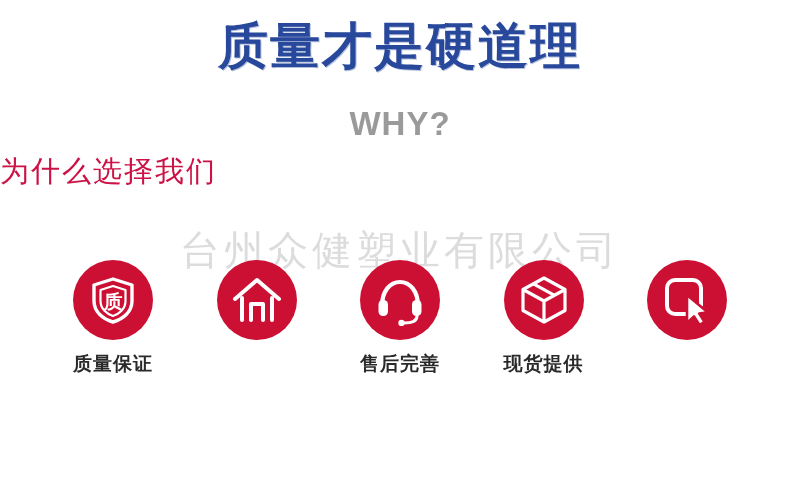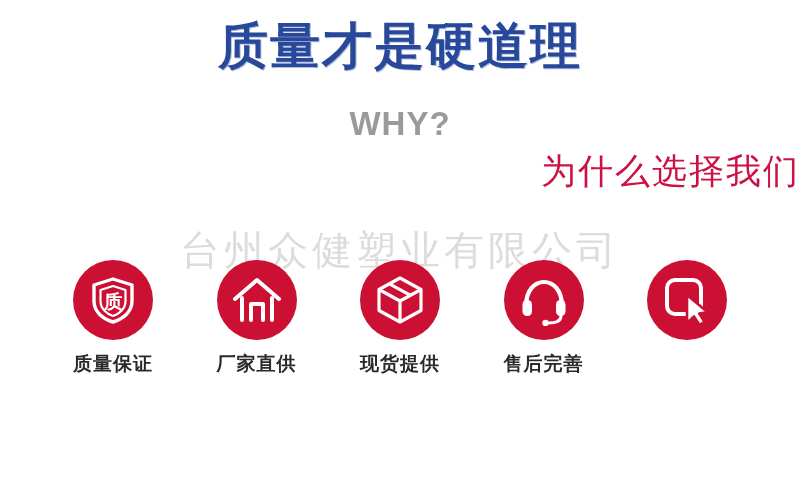--- a/index.html
+++ b/index.html
@@ -60,8 +60,8 @@
     top: 152px;
     left: 0;
     width: 800px;
-    text-align: right;
-    font-size: 35px;
+    text-align: left;
+    font-size: 29px;
     line-height: 38px;
     font-weight: normal;
     color: #cc1144;

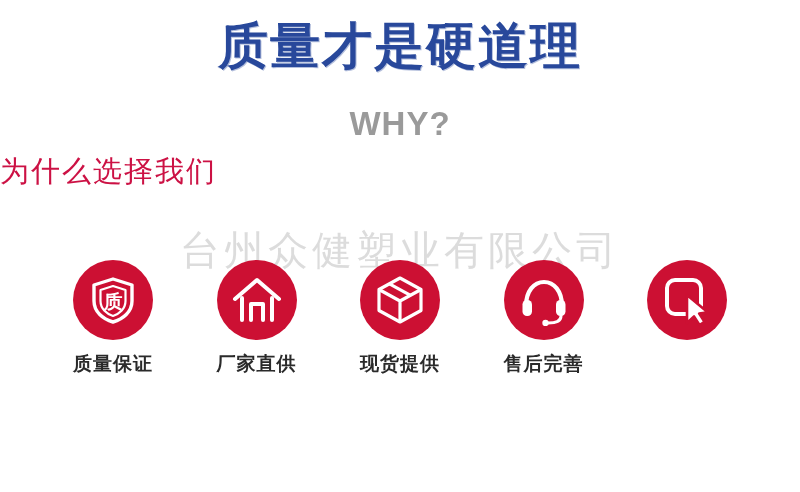--- a/index.html
+++ b/index.html
@@ -164,7 +164,6 @@
           <path d="M21 46 L21 30 L33 30 L33 46" fill="none" stroke="#ffffff" stroke-width="4" stroke-linecap="round" stroke-linejoin="round"></path>
         </svg>
       </div>
-      <div class="feature-label">厂家直供</div>
     </div>
 
     <div class="feature">

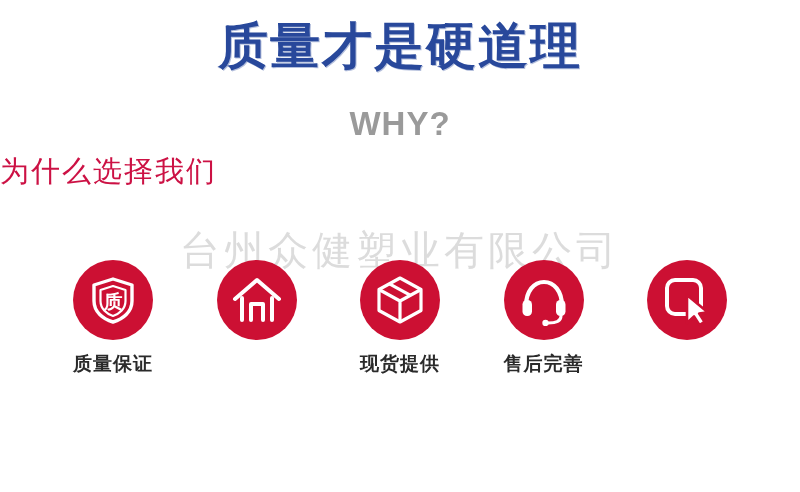--- a/index.html
+++ b/index.html
@@ -168,17 +168,6 @@
 
     <div class="feature">
       <div class="icon-circle">
-        <svg width="52" height="52" viewBox="0 0 52 52" aria-hidden="true">
-          <path d="M26 4 L47 15.5 L47 36.5 L26 48 L5 36.5 L5 15.5 Z" fill="none" stroke="#ffffff" stroke-width="3.2" stroke-linejoin="round"></path>
-          <path d="M5 15.5 L26 27 L47 15.5 M26 27 L26 48" fill="none" stroke="#ffffff" stroke-width="3.2" stroke-linejoin="round"></path>
-          <path d="M15.5 9.8 L36.5 21.3" fill="none" stroke="#ffffff" stroke-width="3.2"></path>
-        </svg>
-      </div>
-      <div class="feature-label">现货提供</div>
-    </div>
-
-    <div class="feature">
-      <div class="icon-circle">
         <svg width="54" height="52" viewBox="0 0 54 52" aria-hidden="true">
           <path d="M9 32 C9 17 17 8 27 8 C37 8 45 17 45 32" fill="none" stroke="#ffffff" stroke-width="4.2" stroke-linecap="round"></path>
           <rect x="5.5" y="26" width="9.5" height="16" rx="4.5" fill="#ffffff"></rect>
@@ -193,6 +182,17 @@
     <div class="feature">
       <div class="icon-circle">
         <svg width="52" height="52" viewBox="0 0 52 52" aria-hidden="true">
+          <path d="M26 4 L47 15.5 L47 36.5 L26 48 L5 36.5 L5 15.5 Z" fill="none" stroke="#ffffff" stroke-width="3.2" stroke-linejoin="round"></path>
+          <path d="M5 15.5 L26 27 L47 15.5 M26 27 L26 48" fill="none" stroke="#ffffff" stroke-width="3.2" stroke-linejoin="round"></path>
+          <path d="M15.5 9.8 L36.5 21.3" fill="none" stroke="#ffffff" stroke-width="3.2"></path>
+        </svg>
+      </div>
+      <div class="feature-label">现货提供</div>
+    </div>
+
+    <div class="feature">
+      <div class="icon-circle">
+        <svg width="52" height="52" viewBox="0 0 52 52" aria-hidden="true">
           <rect x="6" y="6" width="34" height="34" rx="8" fill="none" stroke="#ffffff" stroke-width="4"></rect>
           <path d="M26 21 L26 49 L33 42.5 L38.5 51 L43.5 47.8 L38.2 39.6 L47 38.4 Z" fill="#ffffff" stroke="#cc1033" stroke-width="2.6" stroke-linejoin="round"></path>
         </svg>

